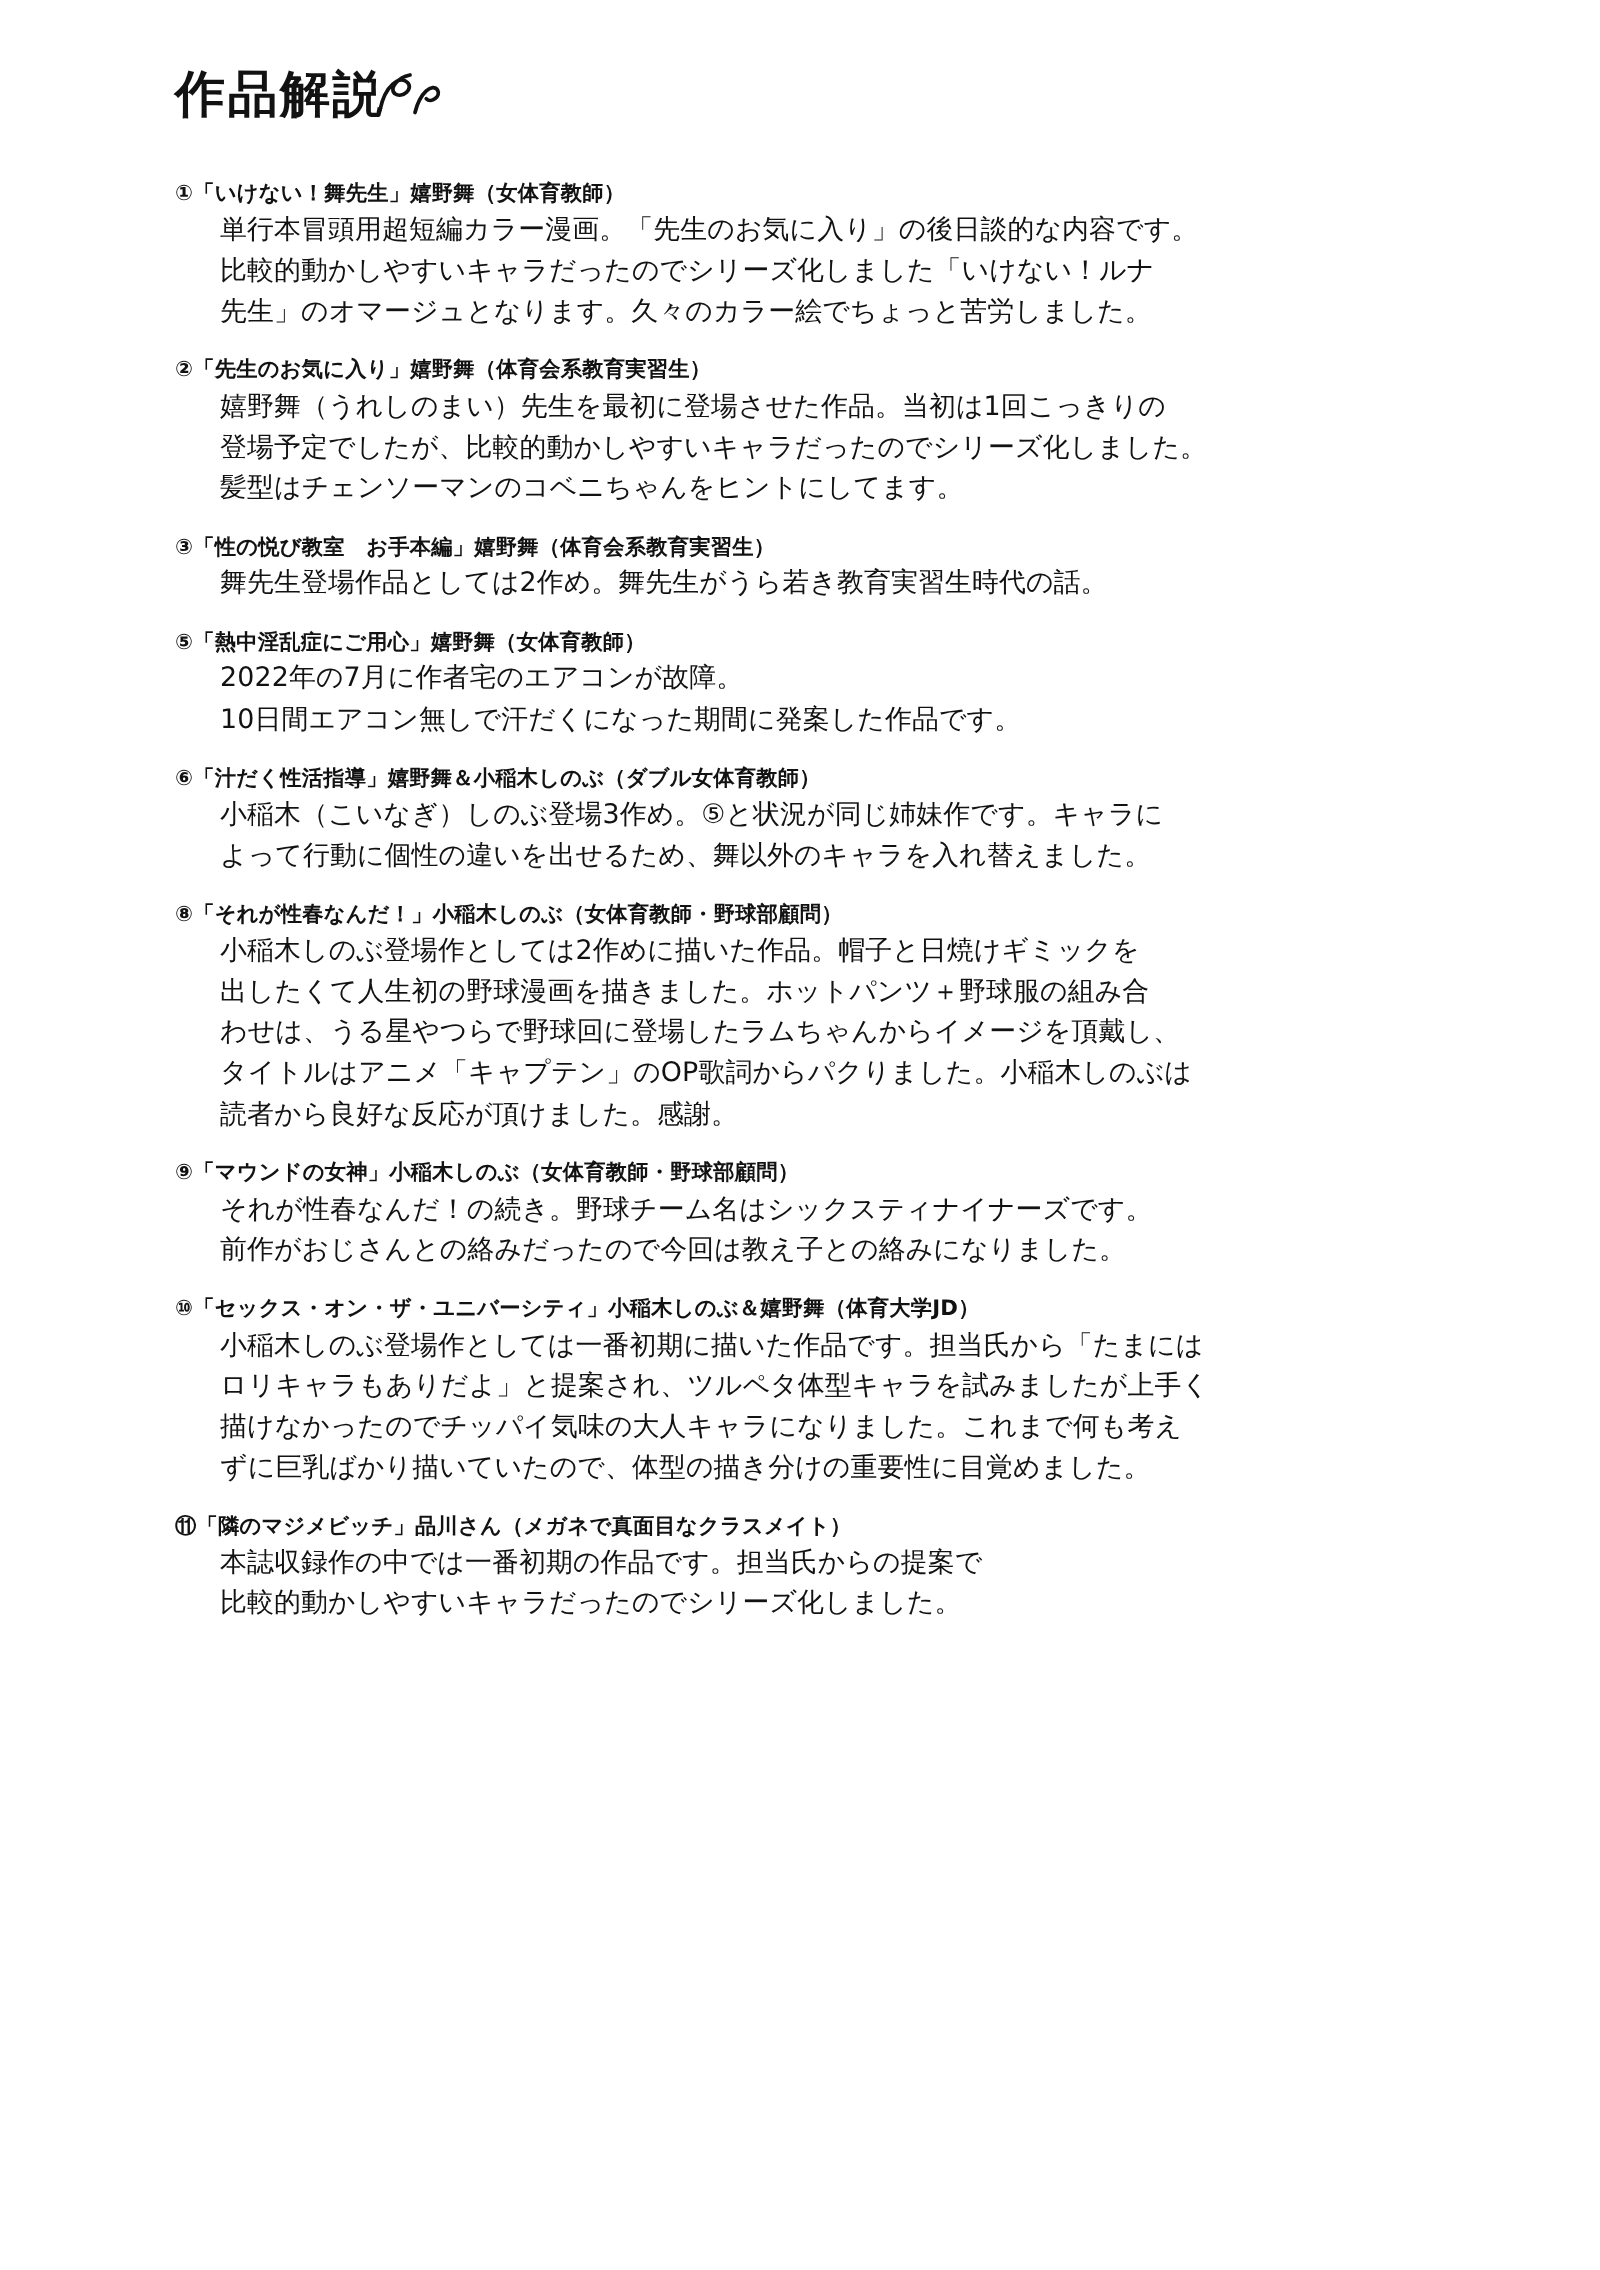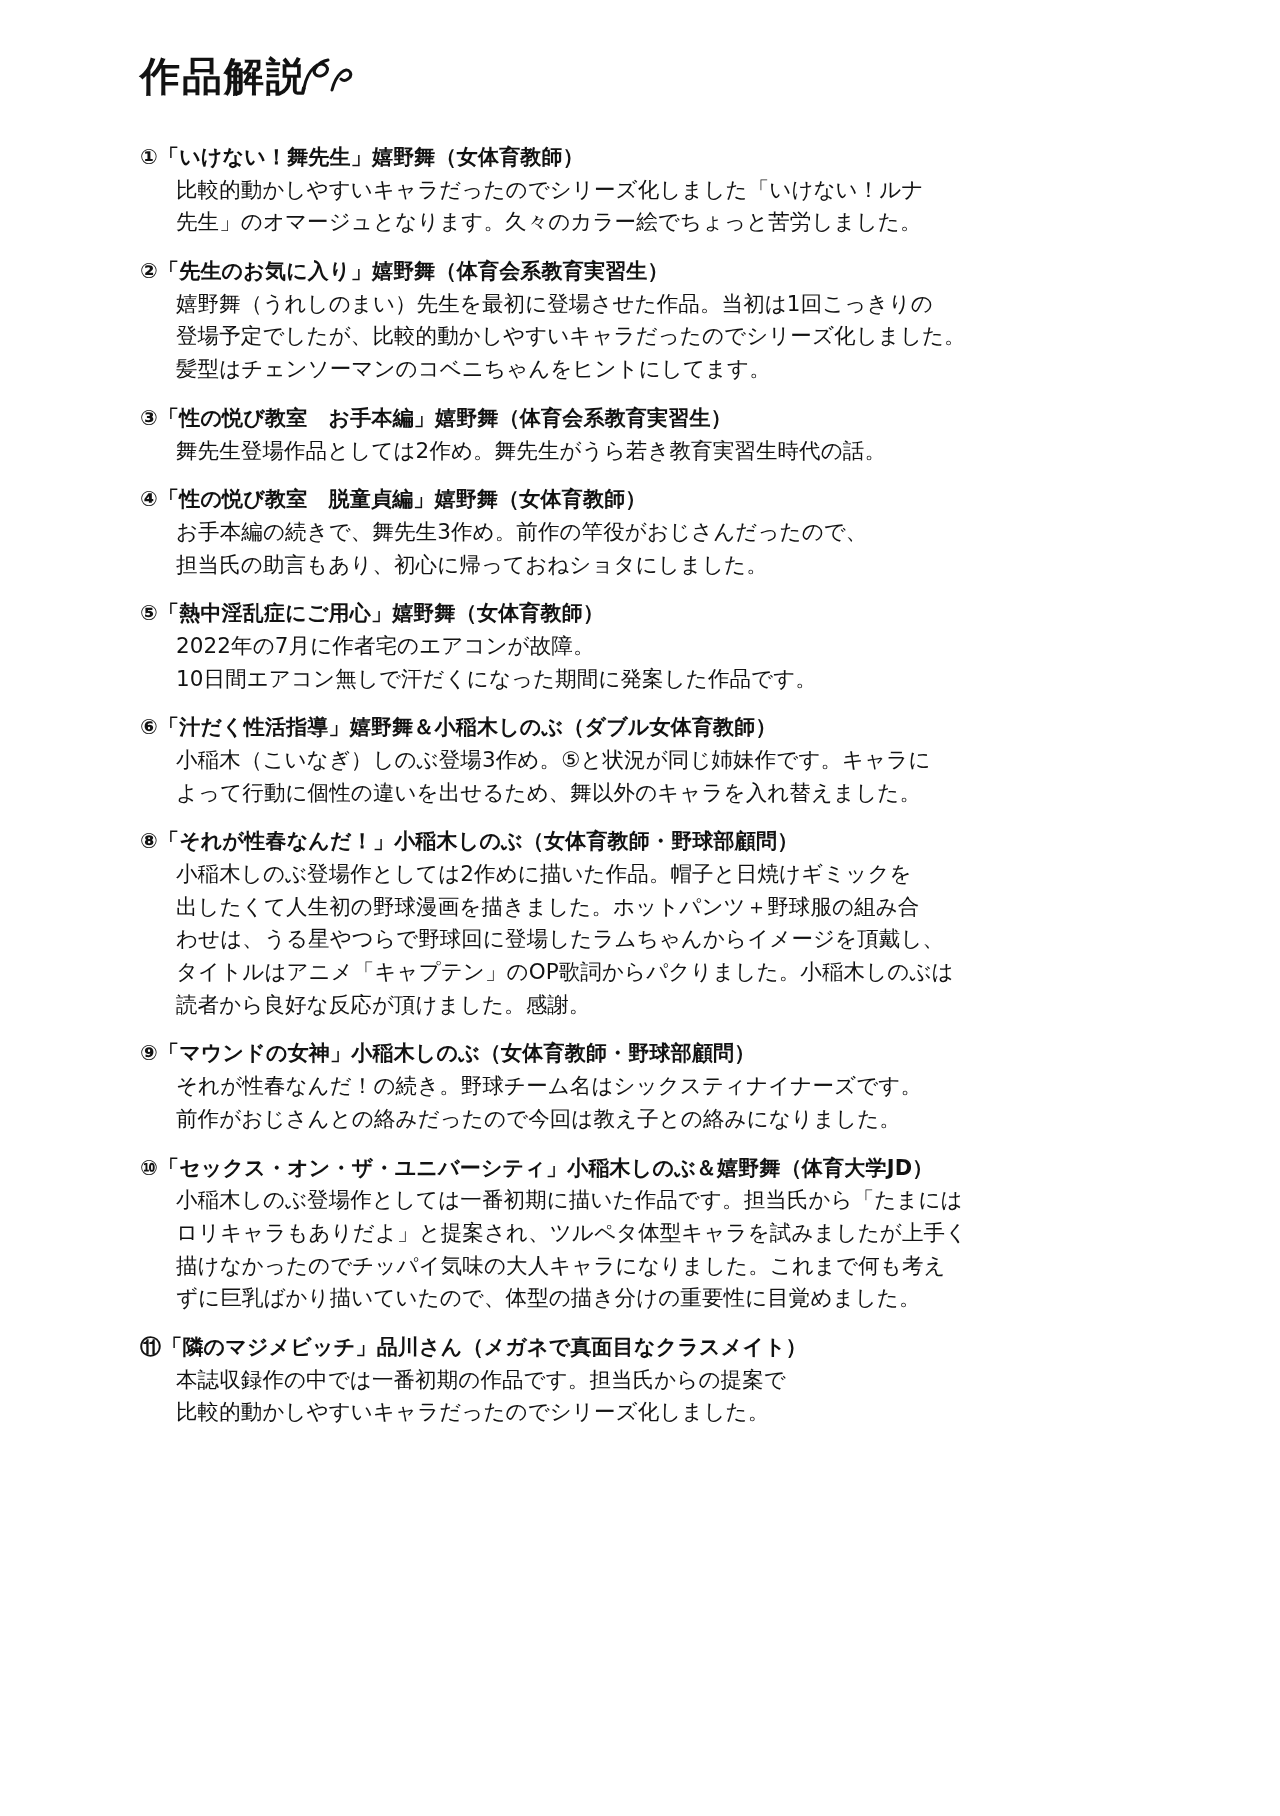--- a/index.html
+++ b/index.html
@@ -44,7 +44,7 @@
     margin-bottom: 19px;
   }
   .entry-heading {
-    font-size: 21px;
+    font-size: 17px;
     font-weight: 700;
     line-height: 1.32;
     letter-spacing: 0.2px;

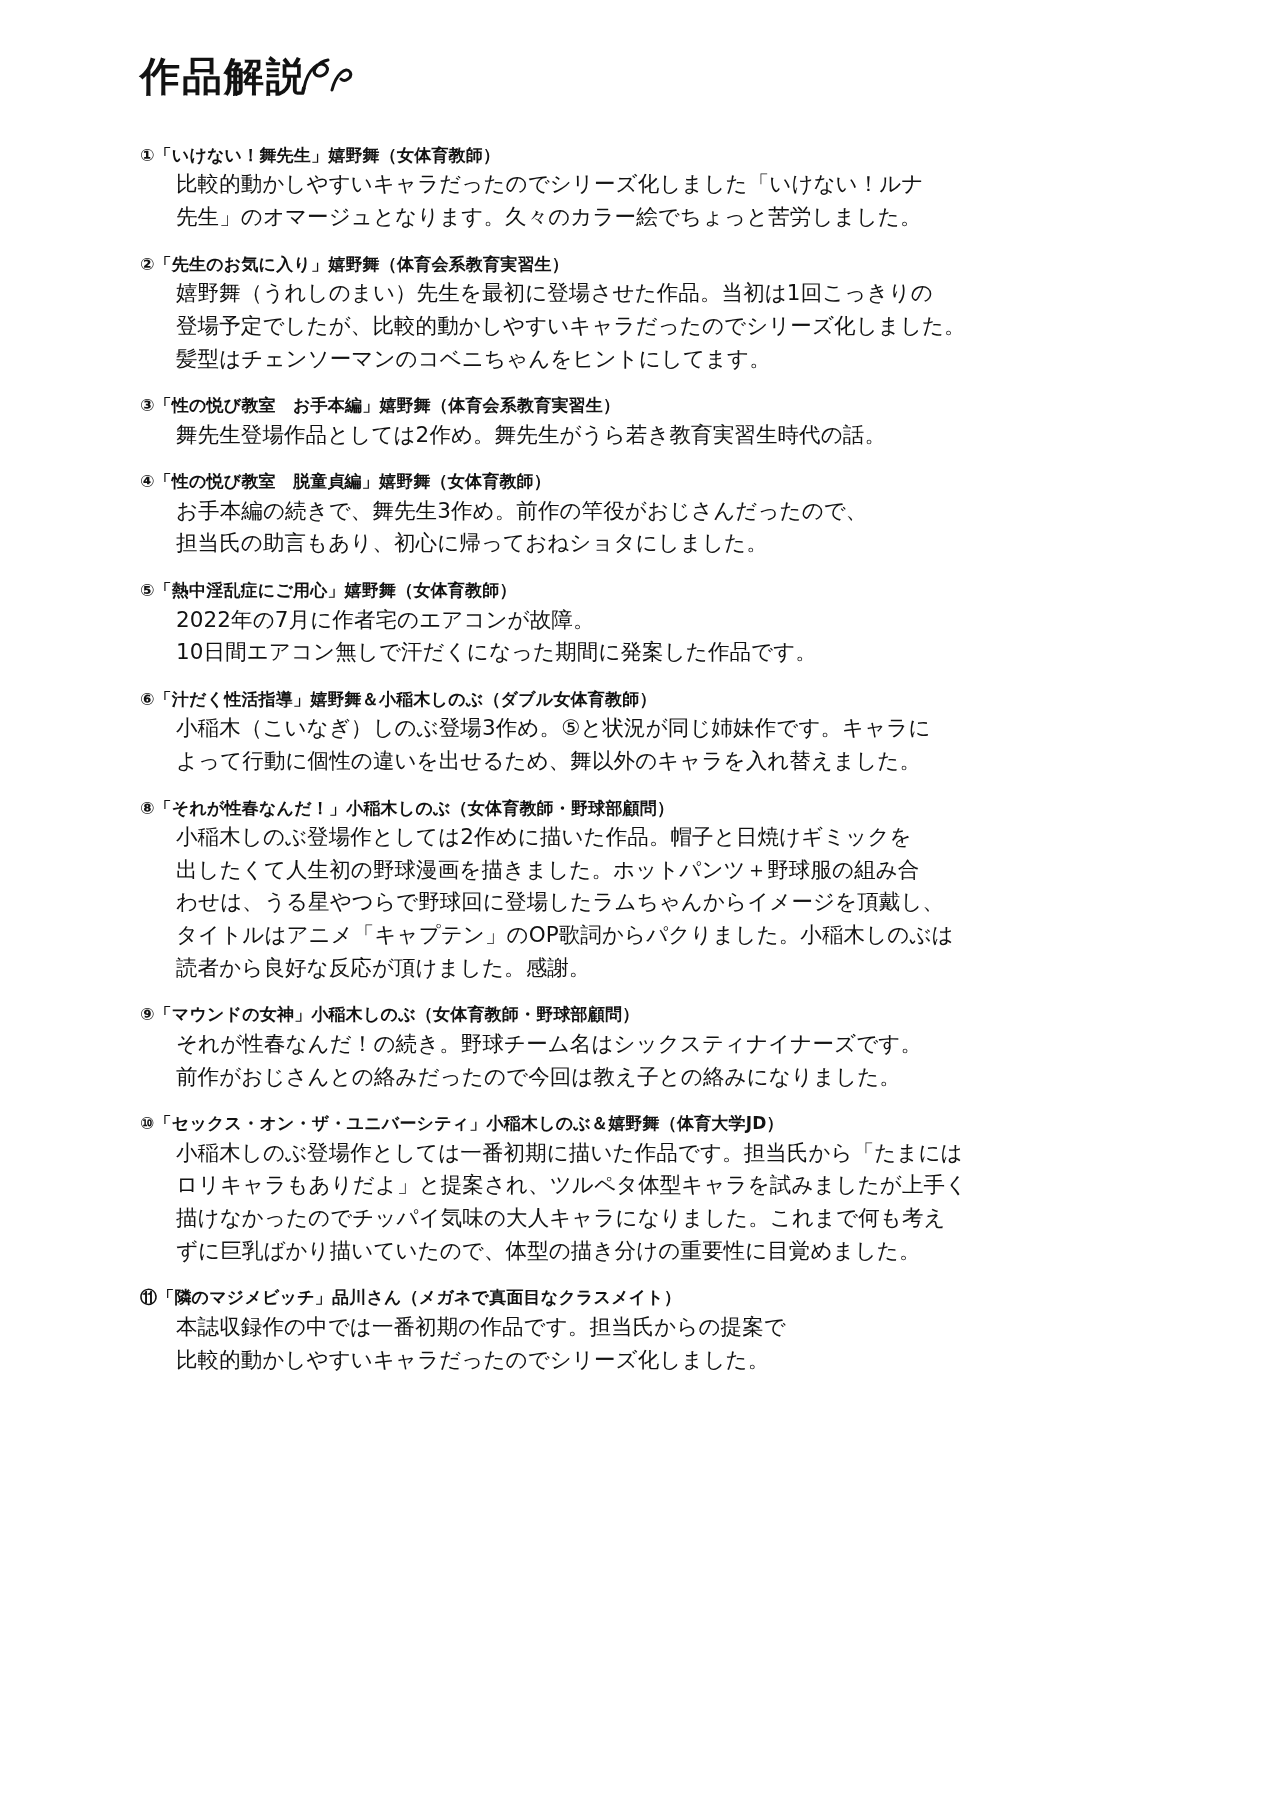--- a/index.html
+++ b/index.html
@@ -80,6 +80,7 @@
       <div class="entry">
         <div class="entry-heading">①「いけない！舞先生」嬉野舞（女体育教師）</div>
         <div class="entry-body">
+          <div>単行本冒頭用超短編カラー漫画。「先生のお気に入り」の後日談的な内容です。</div>
           <div>比較的動かしやすいキャラだったのでシリーズ化しました「いけない！ルナ</div>
           <div>先生」のオマージュとなります。久々のカラー絵でちょっと苦労しました。</div>
         </div>

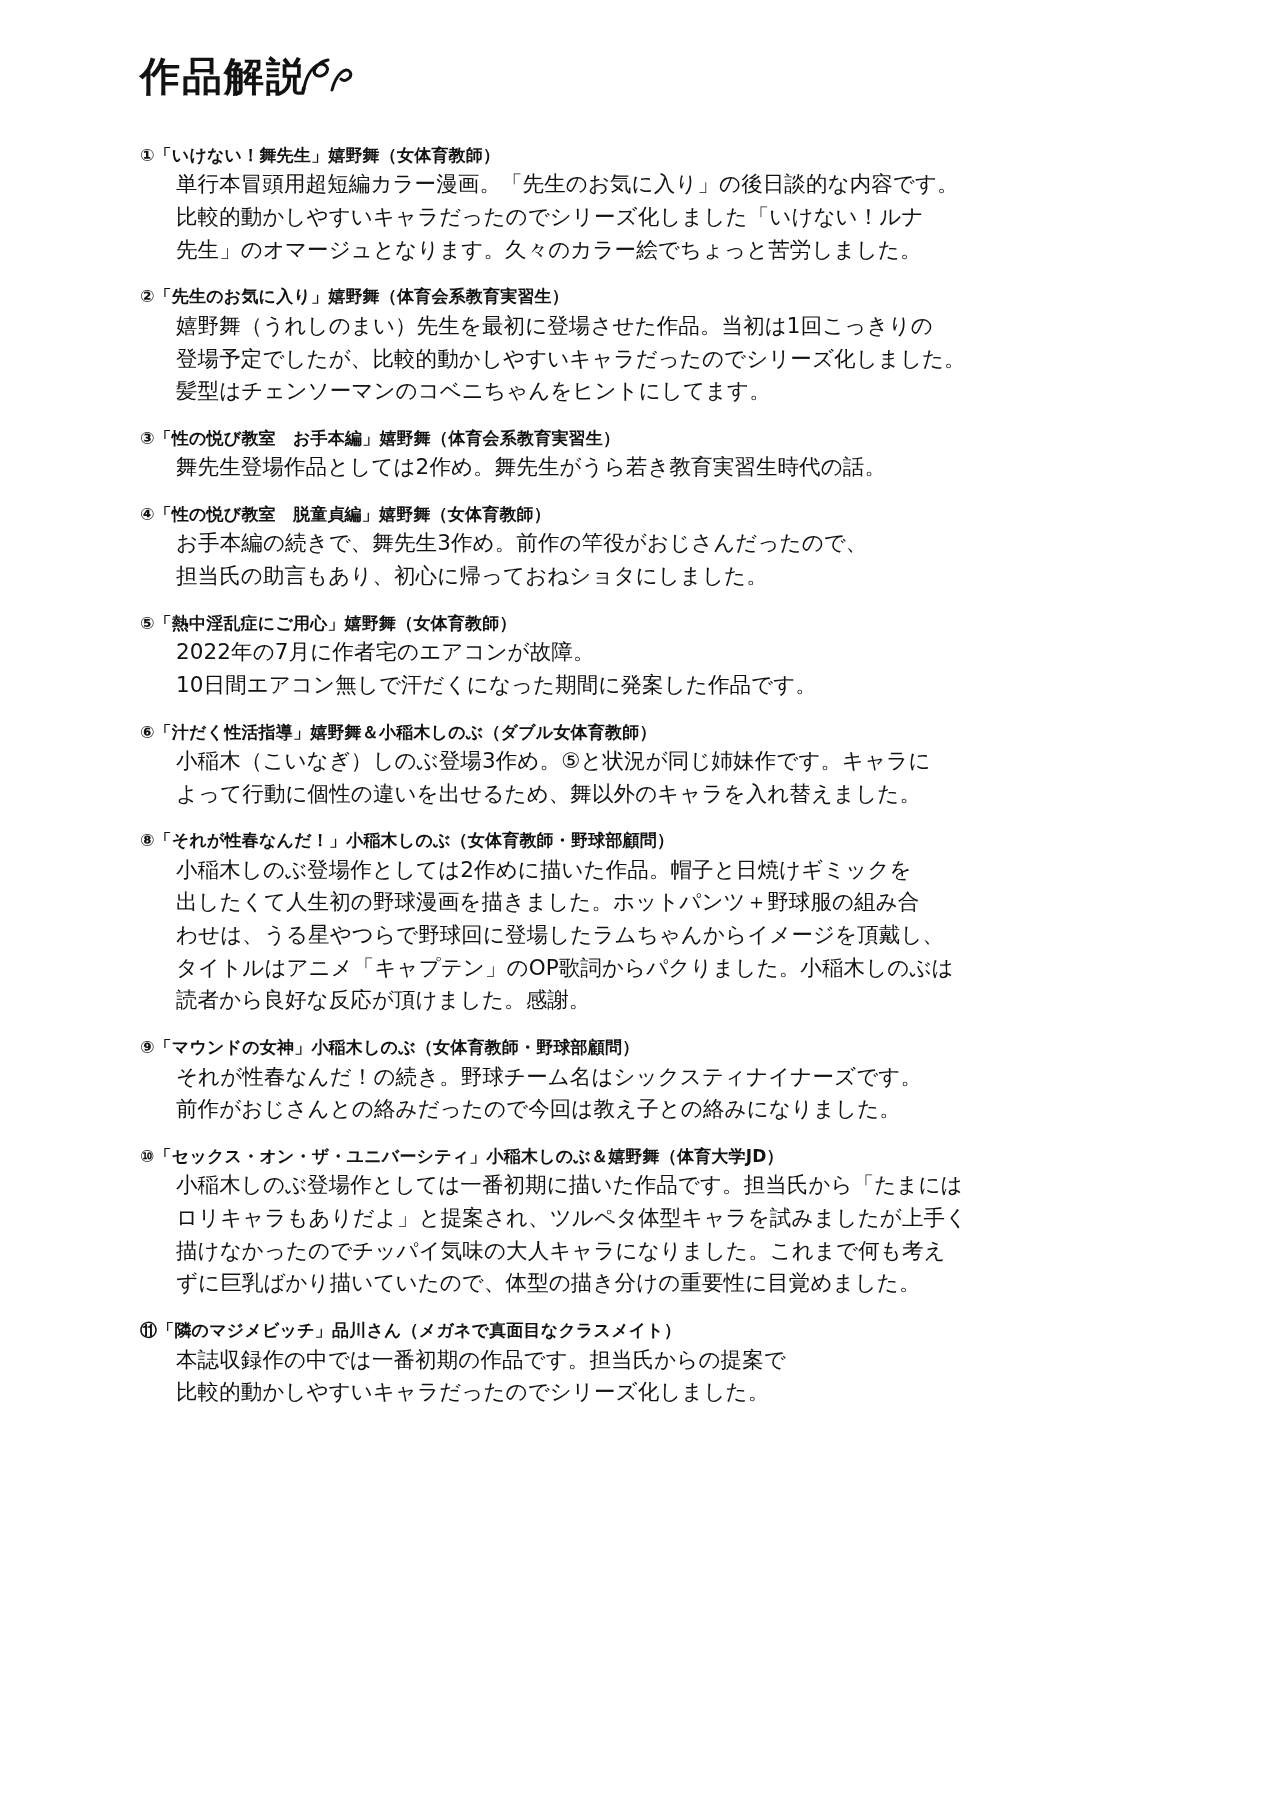--- a/index.html
+++ b/index.html
@@ -100,13 +100,6 @@
         </div>
       </div>
       <div class="entry">
-        <div class="entry-heading">④「性の悦び教室　脱童貞編」嬉野舞（女体育教師）</div>
-        <div class="entry-body">
-          <div>お手本編の続きで、舞先生3作め。前作の竿役がおじさんだったので、</div>
-          <div>担当氏の助言もあり、初心に帰っておねショタにしました。</div>
-        </div>
-      </div>
-      <div class="entry">
         <div class="entry-heading">⑤「熱中淫乱症にご用心」嬉野舞（女体育教師）</div>
         <div class="entry-body">
           <div>2022年の7月に作者宅のエアコンが故障。</div>

